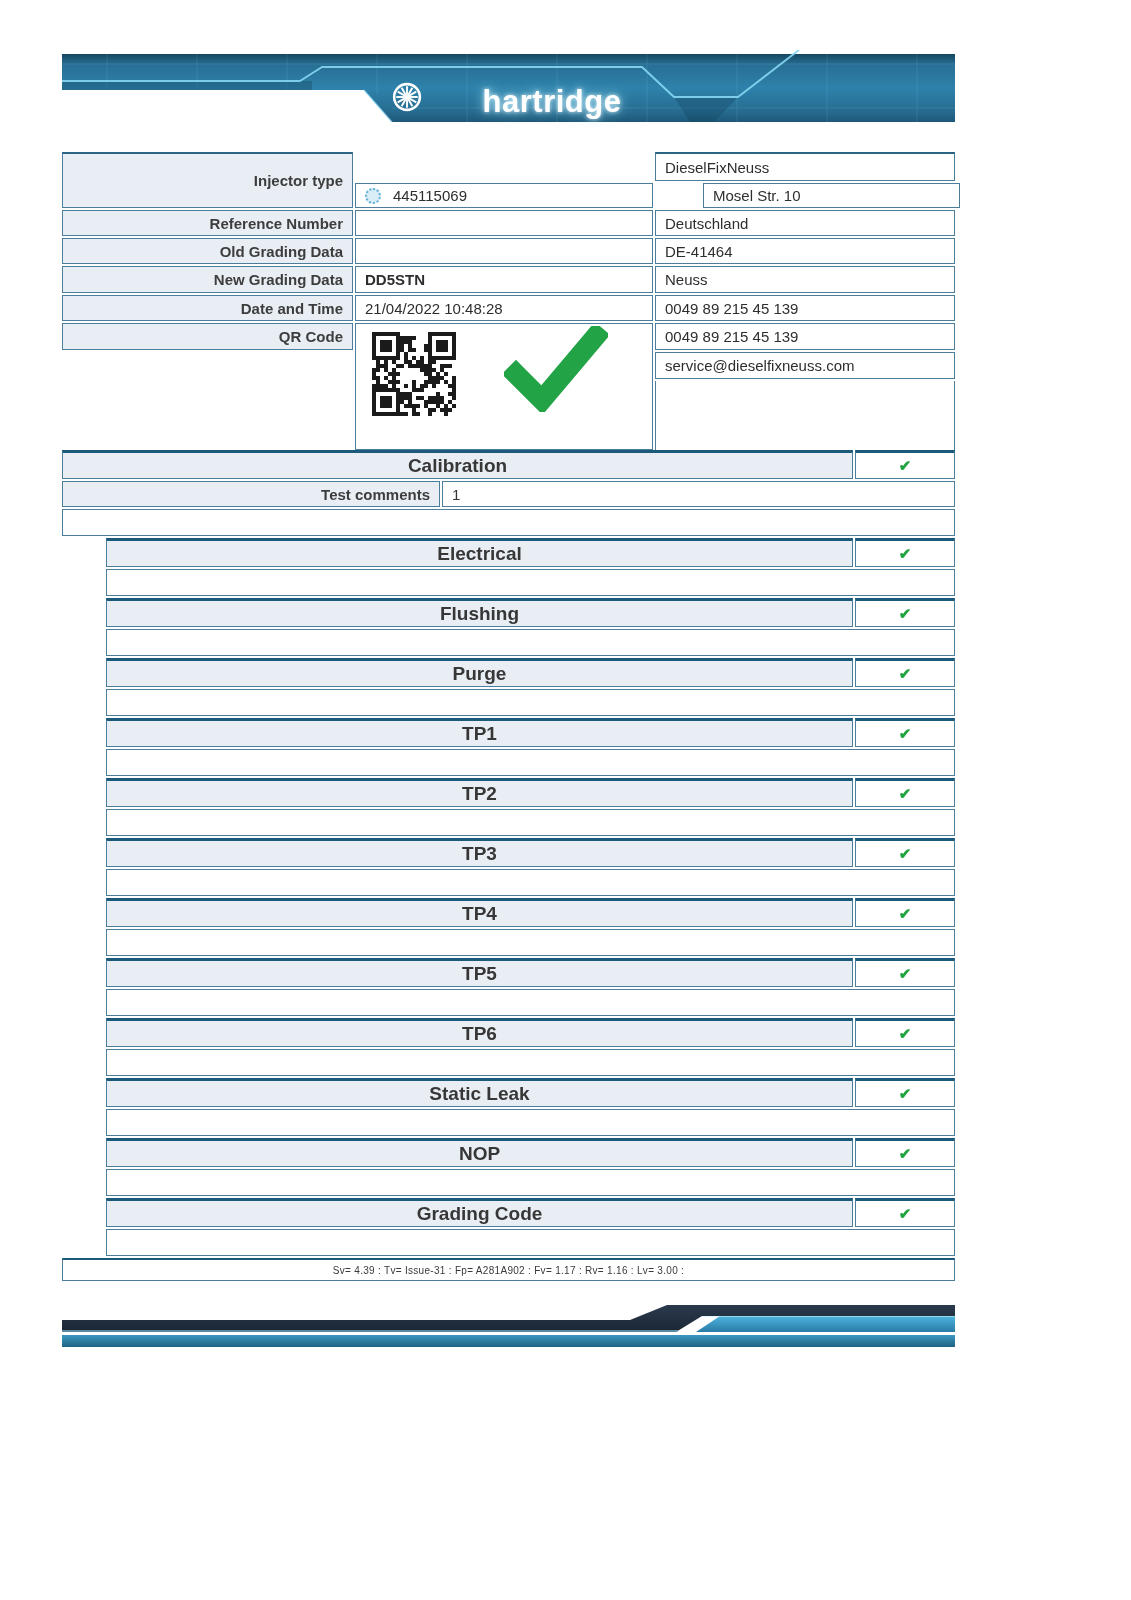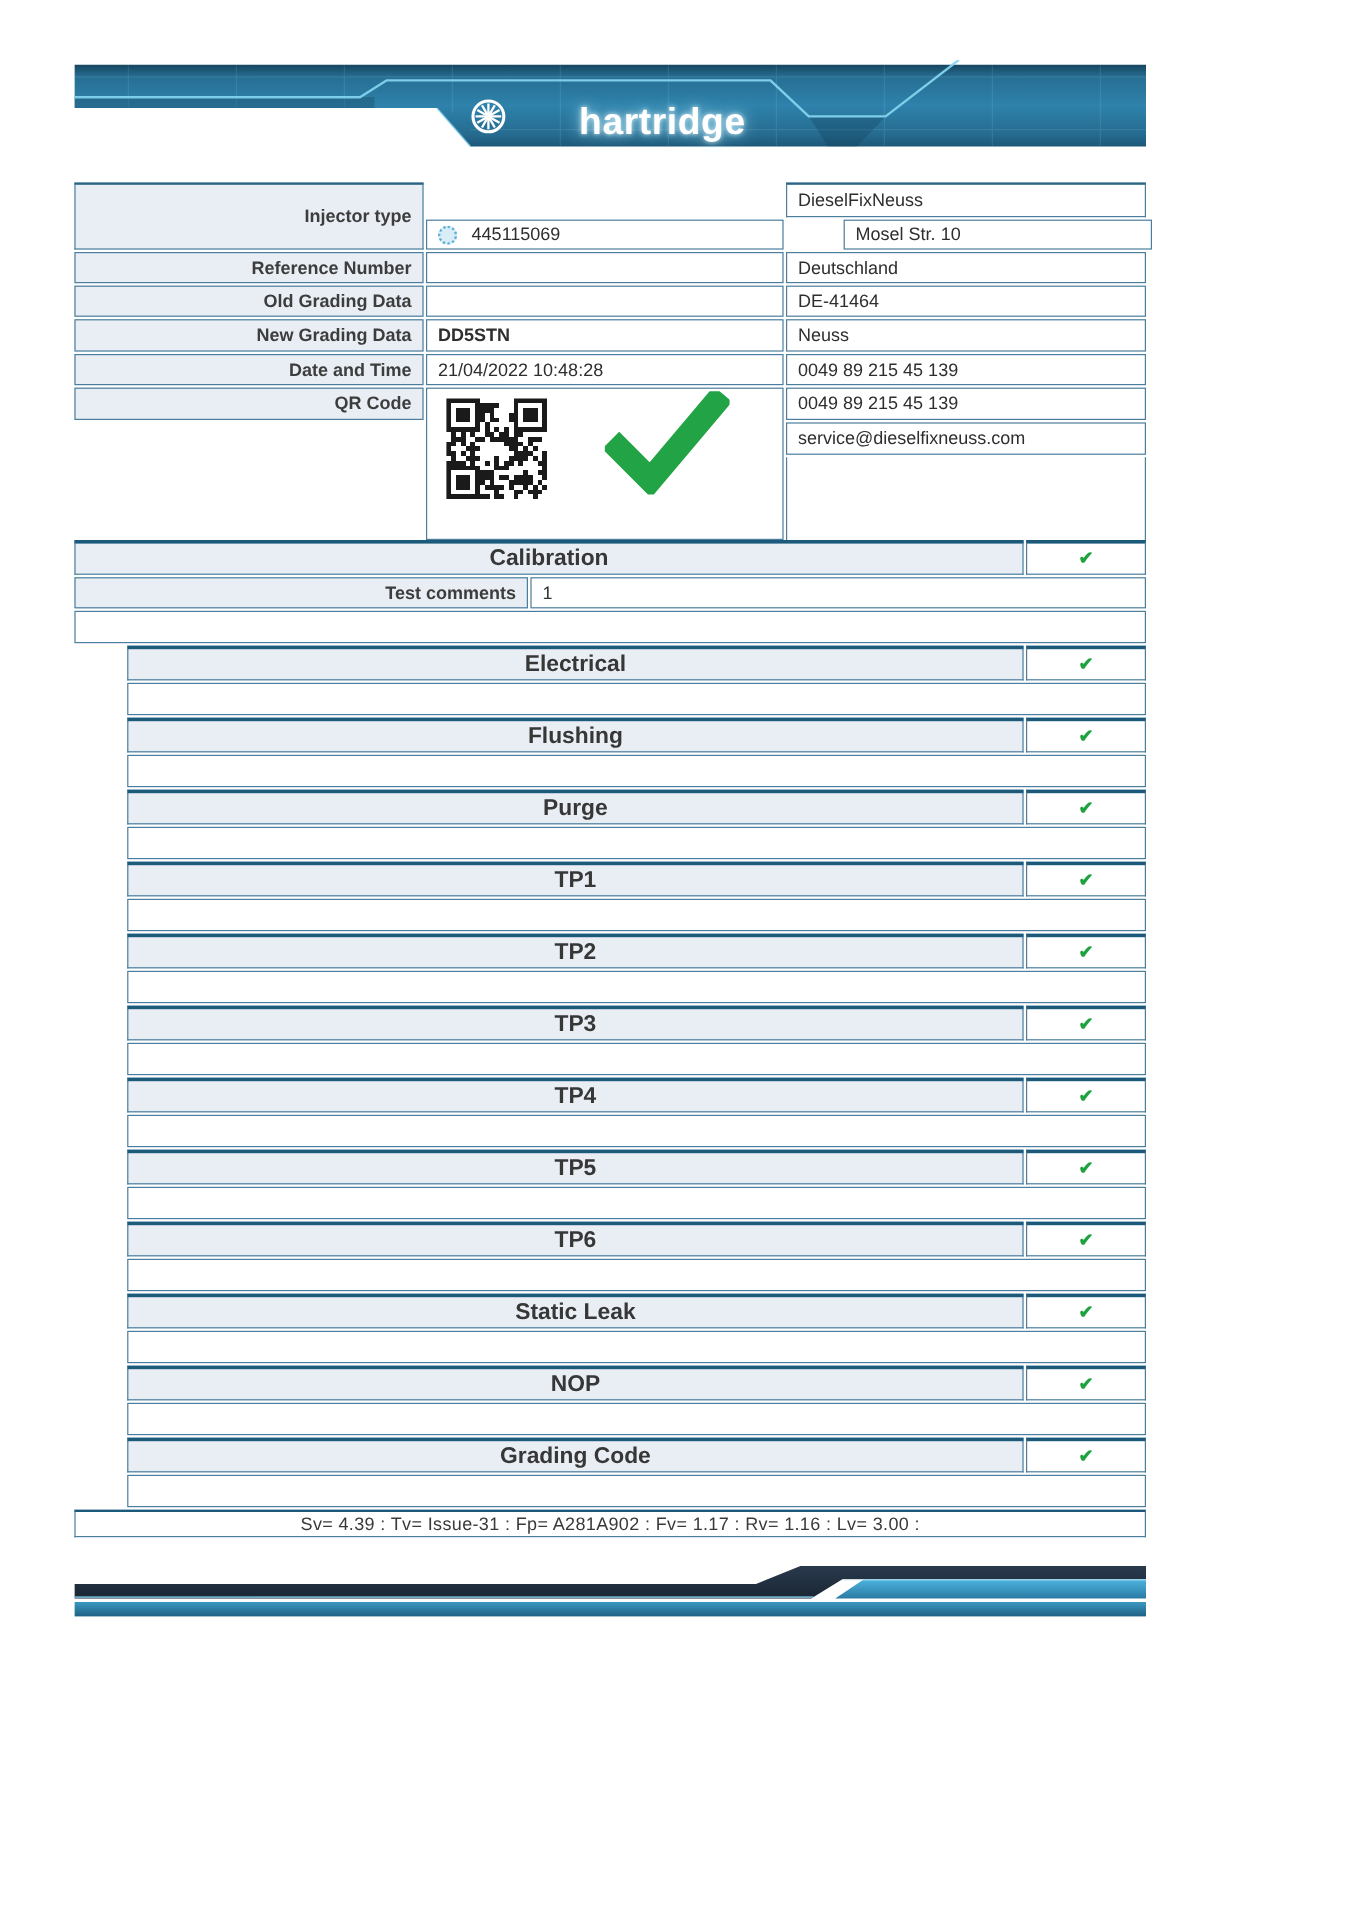--- a/index.html
+++ b/index.html
@@ -47,7 +47,7 @@
         font-size:15px;display:flex;align-items:center;padding-left:9px;}
   .version-row{margin-top:2px;height:23px;box-sizing:border-box;border:1px solid #4a7e9c;border-top:2px solid #1b5a7b;
         background:#fff;display:flex;align-items:center;justify-content:center;
-        font-size:15px;color:#3a3a3a;letter-spacing:.3px;}
+        font-size:10px;color:#3a3a3a;letter-spacing:.3px;}
 
   
   .bottom-banner{position:absolute;left:62px;top:1298px;width:893px;height:50px;}

